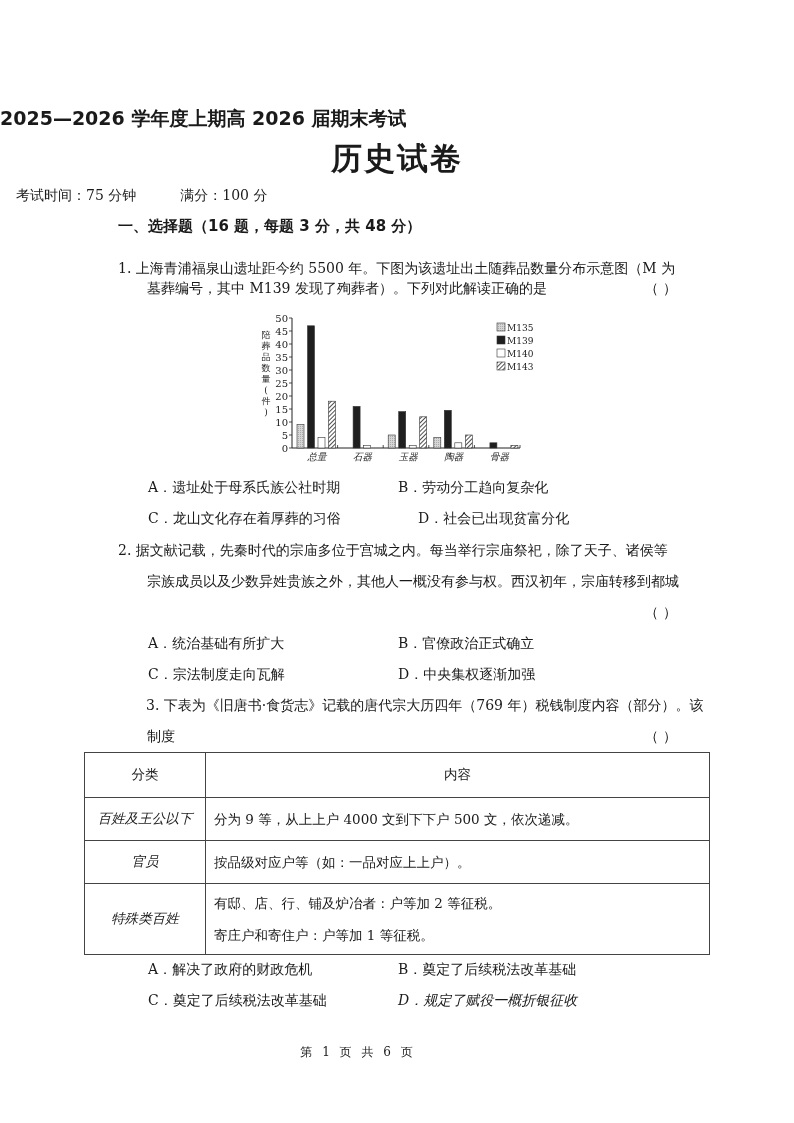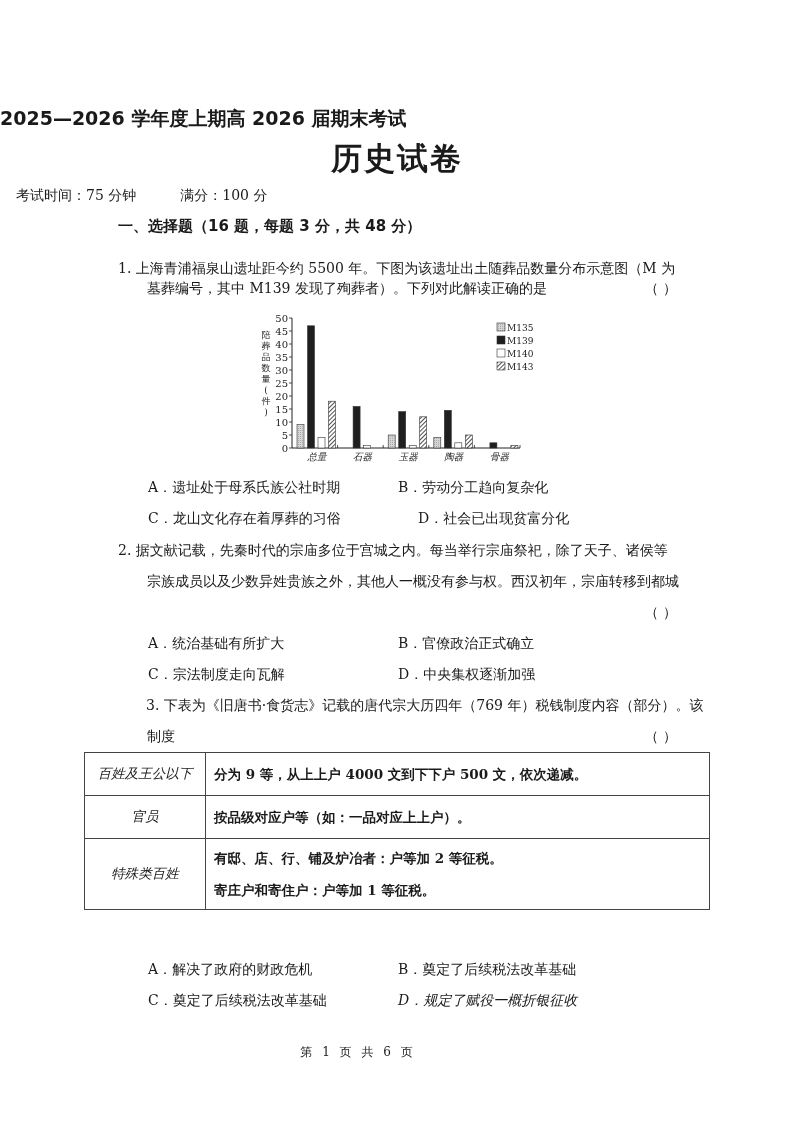--- a/index.html
+++ b/index.html
@@ -159,6 +159,10 @@
 
 <table class="tax">
   <tbody>
+      <tr>
+    <th>分类</th>
+    <th>内容</th>
+  </tr>
   <tr>
     <td class="cat">百姓及王公以下</td>
     <td class="cont">

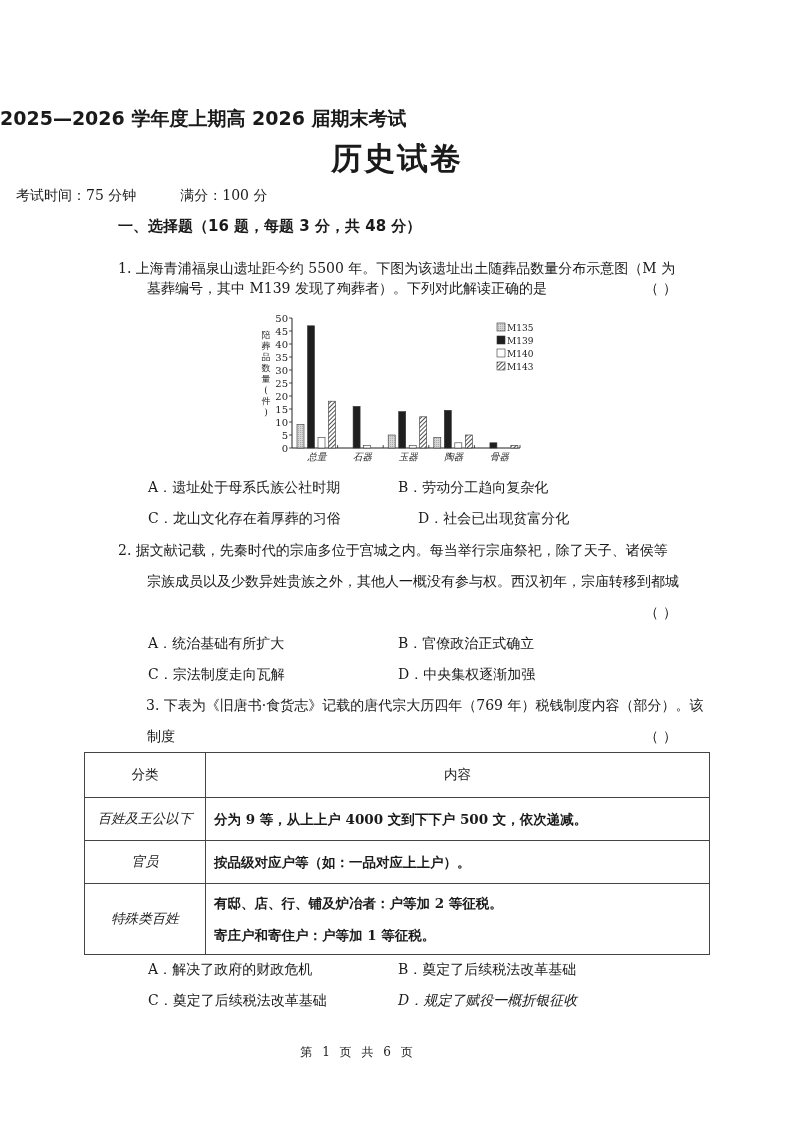--- a/index.html
+++ b/index.html
@@ -22,7 +22,7 @@
   table.tax th { height: 42px; }
   table.tax td.cat { width: 118px; text-align: center; height: 40px; font-style: italic; }
   table.tax td.cont { padding-left: 8px; }
-  table.tax td.cont div { line-height: 32px; font-weight: bold; }
+  table.tax td.cont div { line-height: 32px; }
   .footer { top: 1044px; left: 0; width: 716px; text-align: center; font-size: 12px; letter-spacing: 3px; }
   svg text { font-family: "DejaVu Serif", "Liberation Serif", serif; }
 </style>

